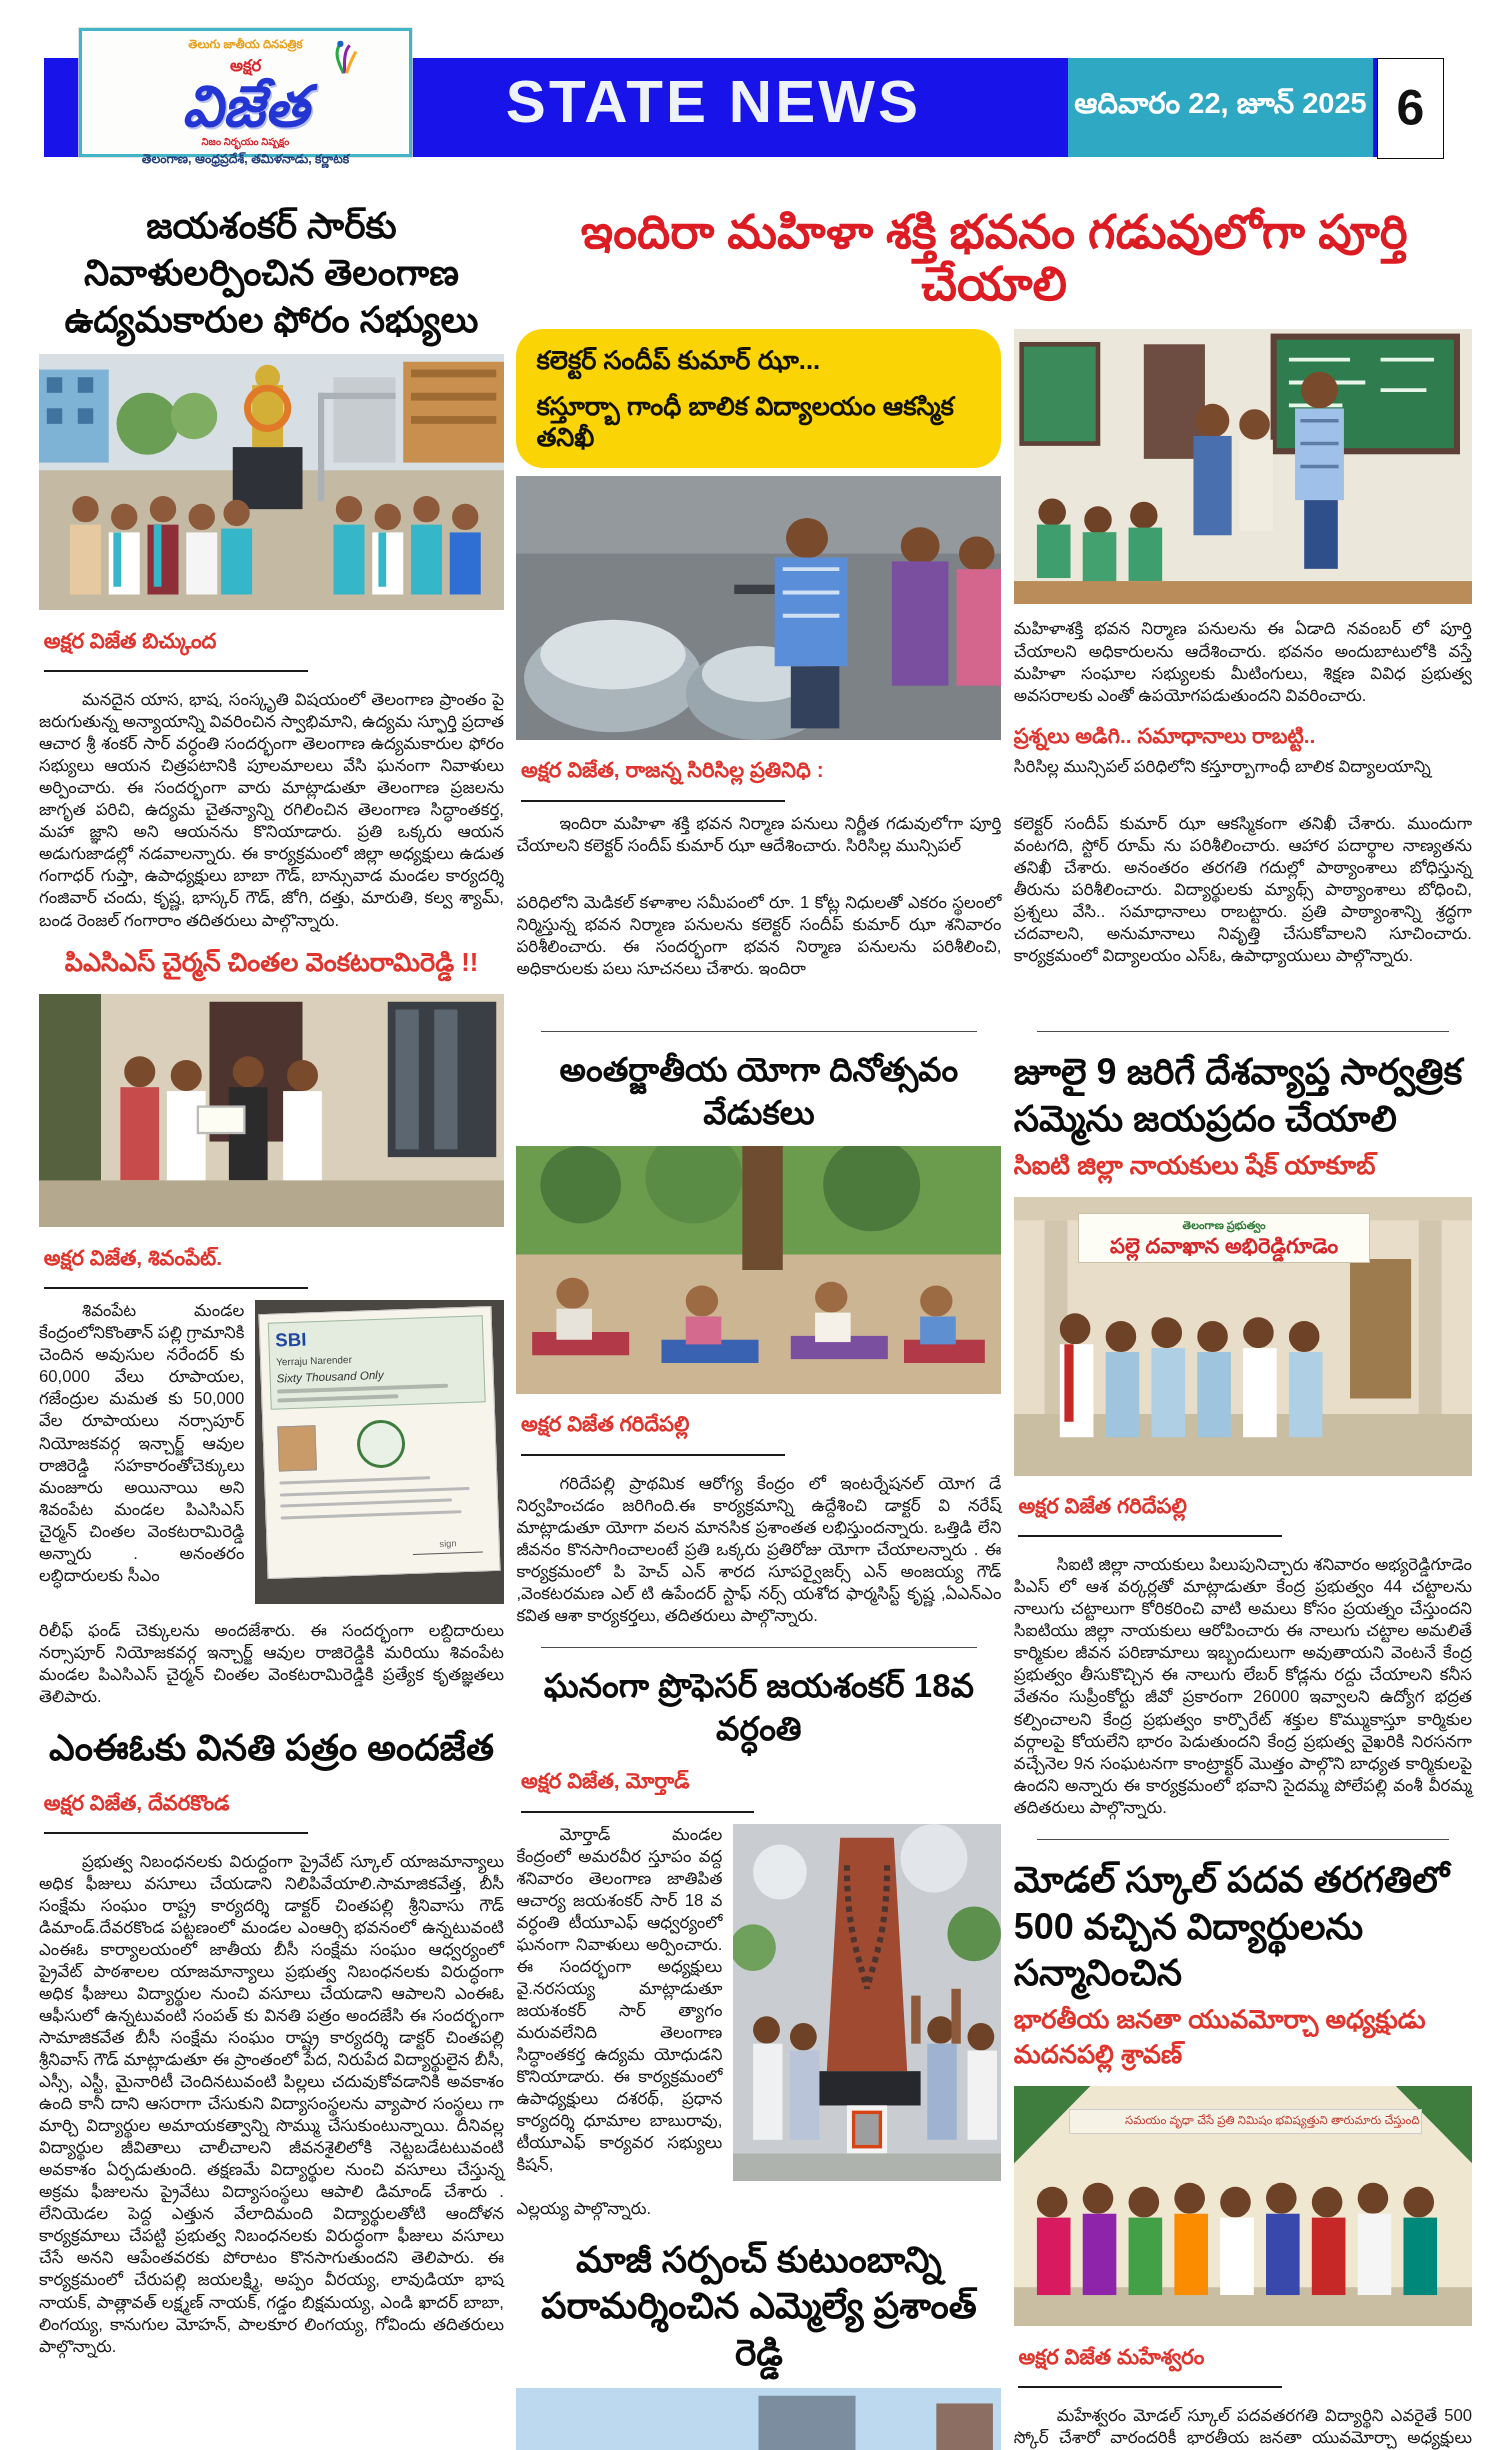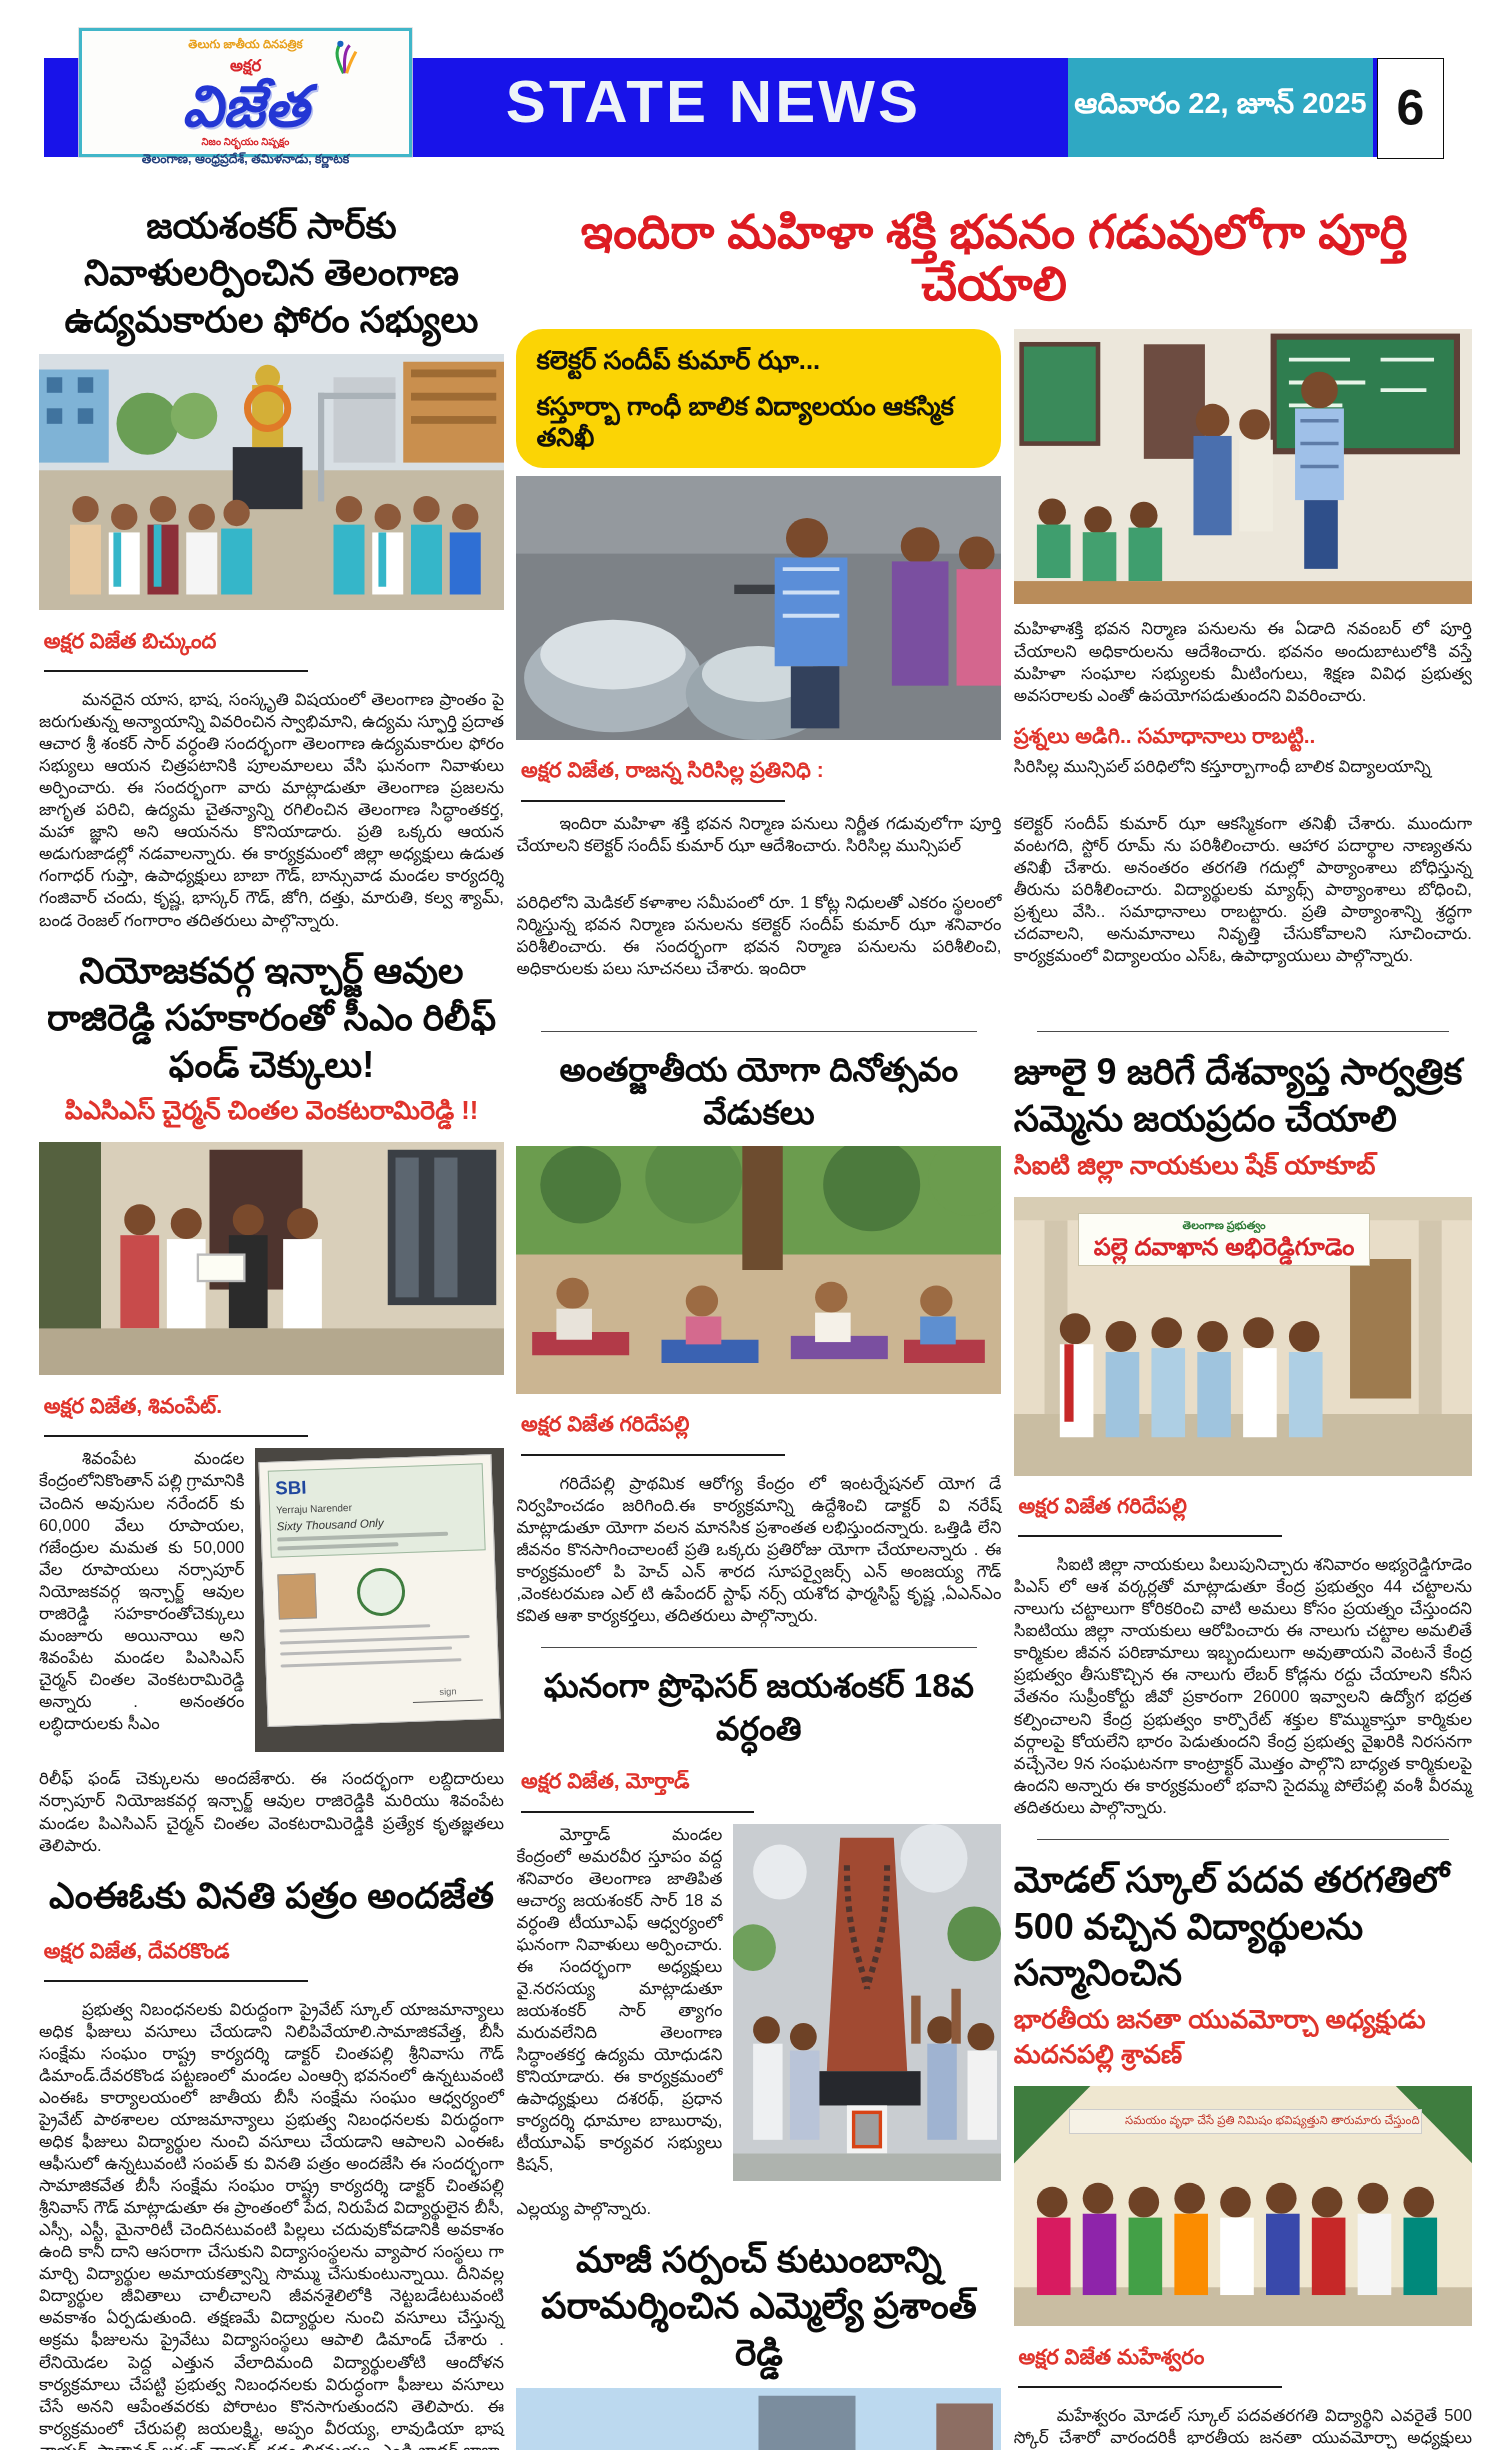--- a/index.html
+++ b/index.html
@@ -181,7 +181,6 @@
       </div>
 
       <div style="margin-top:12.4px;">
-        <div class="h-black h-44">నియోజకవర్గ ఇన్చార్జ్ ఆవుల రాజిరెడ్డి సహకారంతో సీఎం రిలీఫ్ ఫండ్ చెక్కులు!</div>
         <div class="subhead-red">పిఎసిఎస్ చైర్మన్ చింతల వెంకటరామిరెడ్డి !!</div>
         <div class="photo" style="height:233px;">
           <svg viewBox="0 0 60 30" preserveAspectRatio="none">

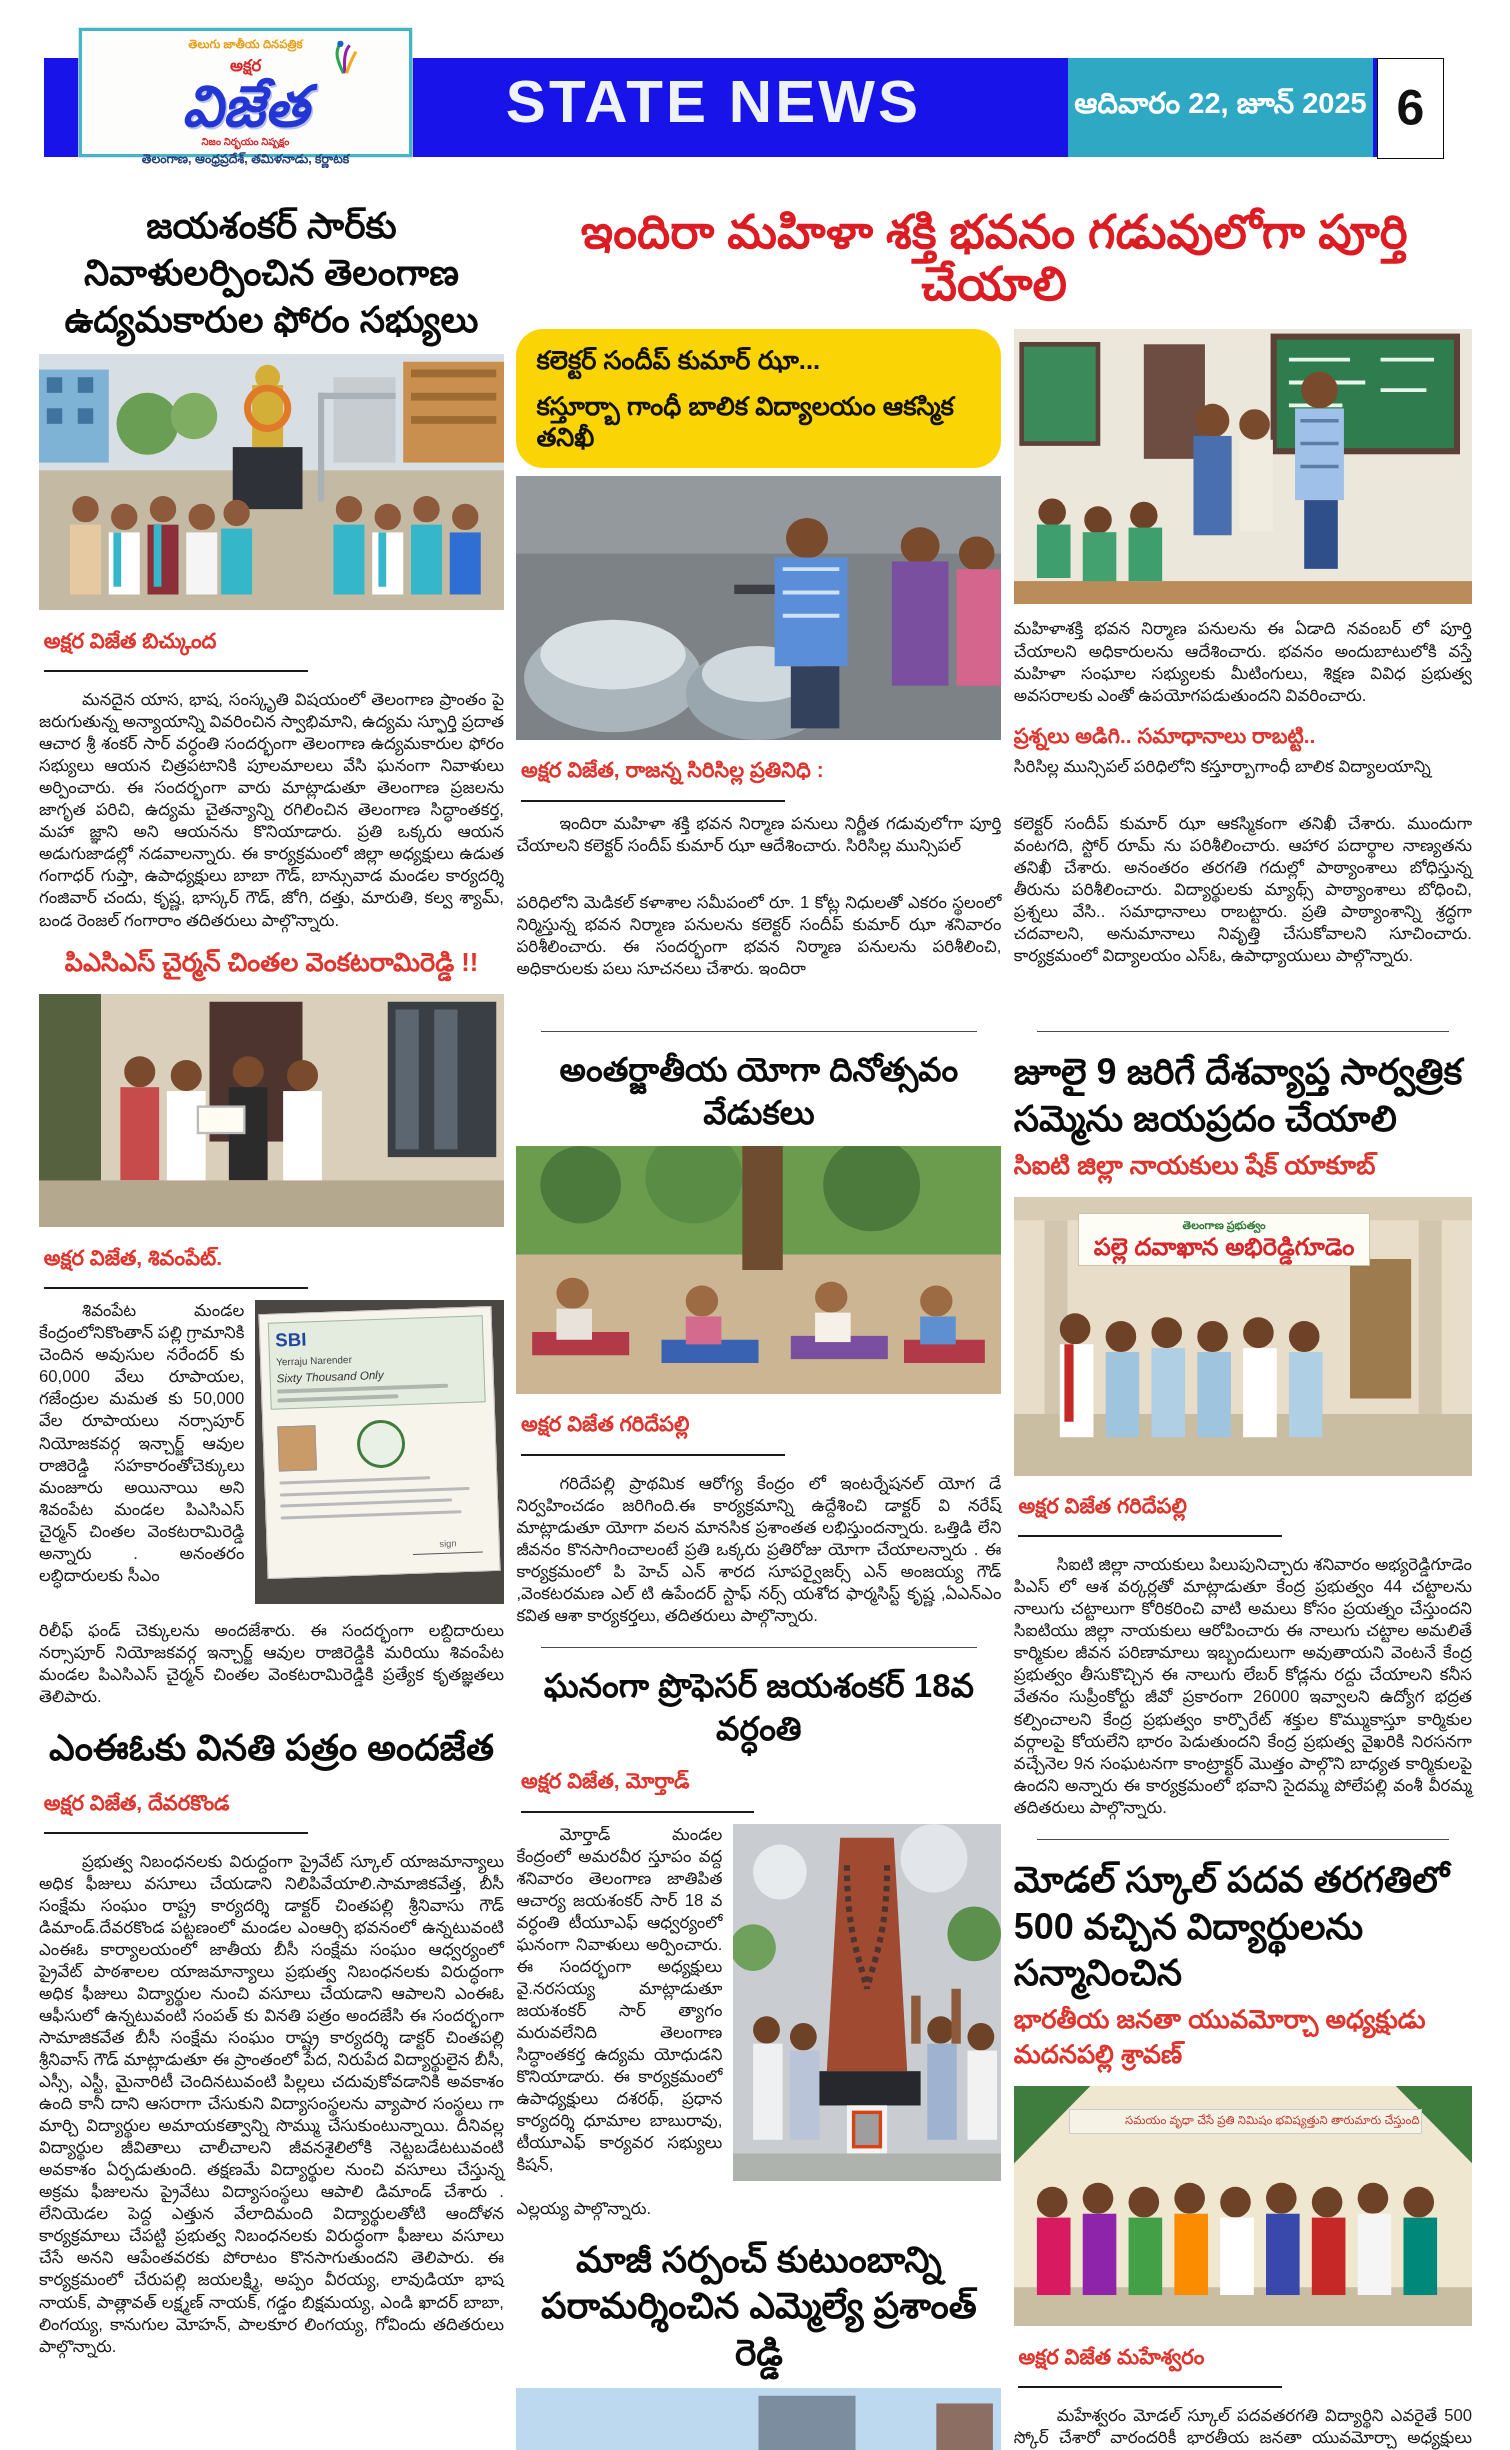--- a/index.html
+++ b/index.html
@@ -85,7 +85,7 @@
   .sign-board { position:absolute; left:14%; top:6%; width:62%; background:#fdfdf6; border:1.6px solid #c9c2a8;
                 text-align:center; padding:4.7px 3.1px; }
   .sign-top { color:#2c7a35; font-size:11px; font-weight:bold; }
-  .sign-main { color:#d8262b; font-size:24px; font-weight:bold; line-height:1.1; }
+  .sign-main { color:#d8262b; font-size:21px; font-weight:bold; line-height:1.1; }
   .banner-strip { position:absolute; left:12%; top:4%; width:76%; background:#f6f2e6; border:0.8px solid #ccc;
                   color:#c23b2e; font-weight:normal; font-size:11.6px; text-align:right; padding:3.1px 1.6px;margin-top:13px; }
 </style>

